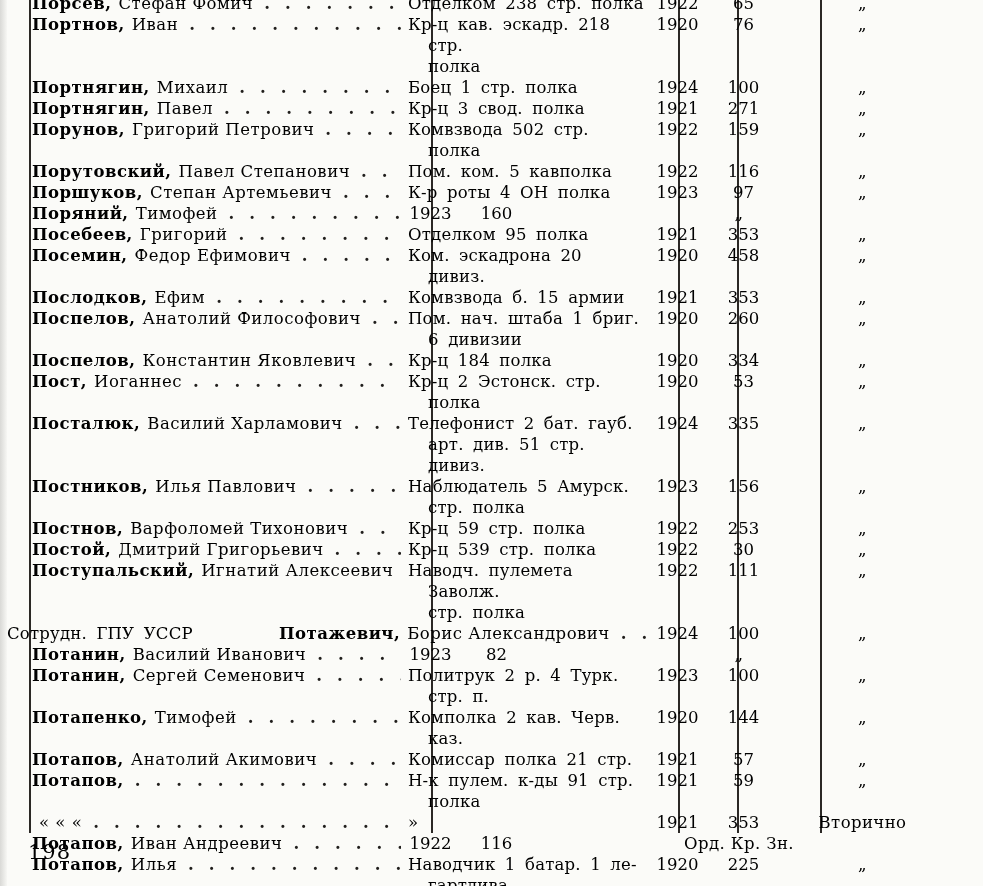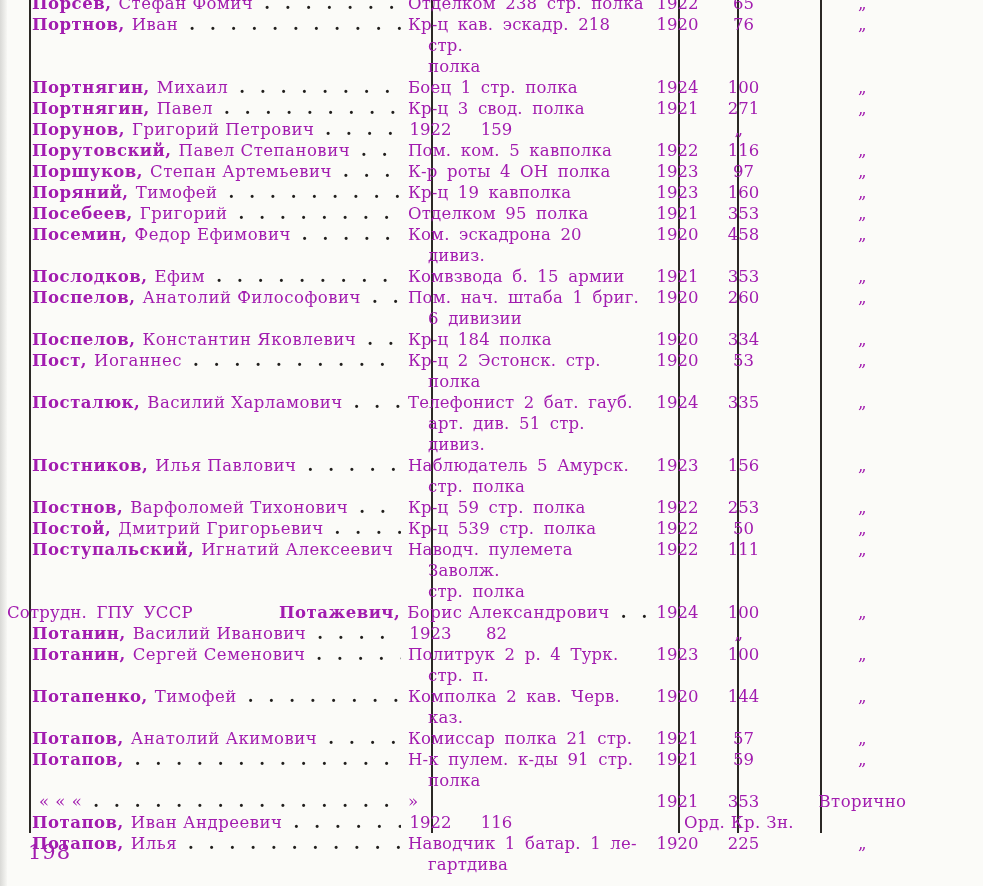--- a/index.html
+++ b/index.html
@@ -9,7 +9,7 @@
     background:#fbfbf8;
     overflow:hidden;
     font-family:"DejaVu Serif","Liberation Serif",serif;
-    color:#a21caf;
+    color:#000000;
   }
   .edge-shadow{
     position:absolute;left:0;top:0;width:7px;height:886px;

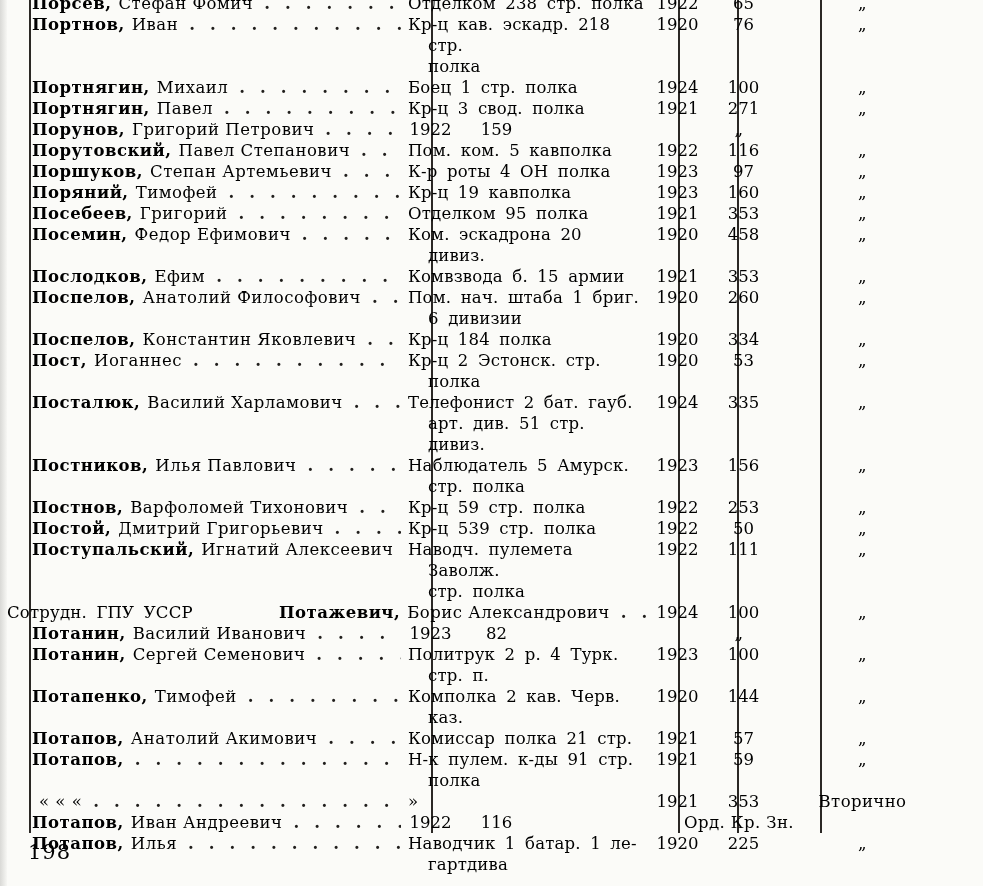--- a/index.html
+++ b/index.html
@@ -125,6 +125,7 @@
           <span class="given">Григорий Петрович</span>
           <span class="dots"></span>
         </div>
+        <div class="cell pos">Комвзвода 502 стр. полка</div>
         <div class="cell year">1922</div>
         <div class="cell num">159</div>
         <div class="cell note">„</div>

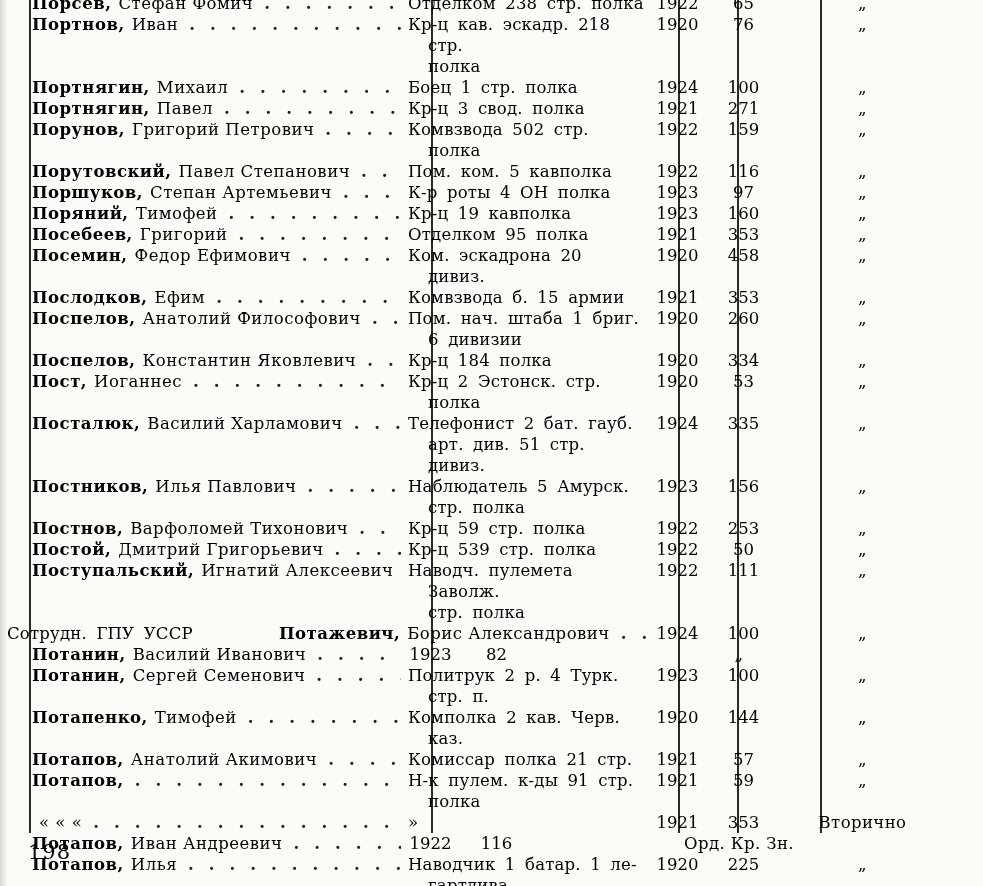--- a/index.html
+++ b/index.html
@@ -161,7 +161,6 @@
           <span class="given">Тимофей</span>
           <span class="dots"></span>
         </div>
-        <div class="cell pos">Кр-ц 19 кавполка</div>
         <div class="cell year">1923</div>
         <div class="cell num">160</div>
         <div class="cell note">„</div>

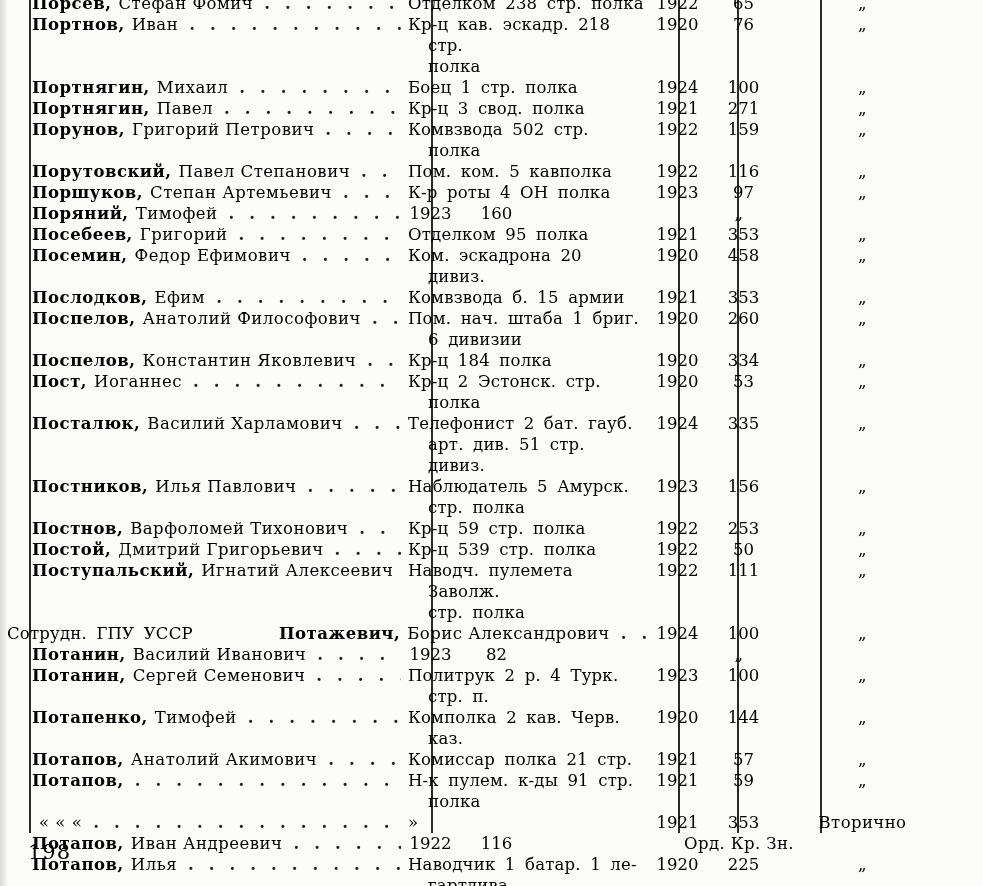--- a/index.html
+++ b/index.html
@@ -285,7 +285,7 @@
         </div>
         <div class="cell pos">Кр-ц 539 стр. полка</div>
         <div class="cell year">1922</div>
-        <div class="cell num">50</div>
+        <div class="cell num">30</div>
         <div class="cell note">„</div>
       </div>
 

